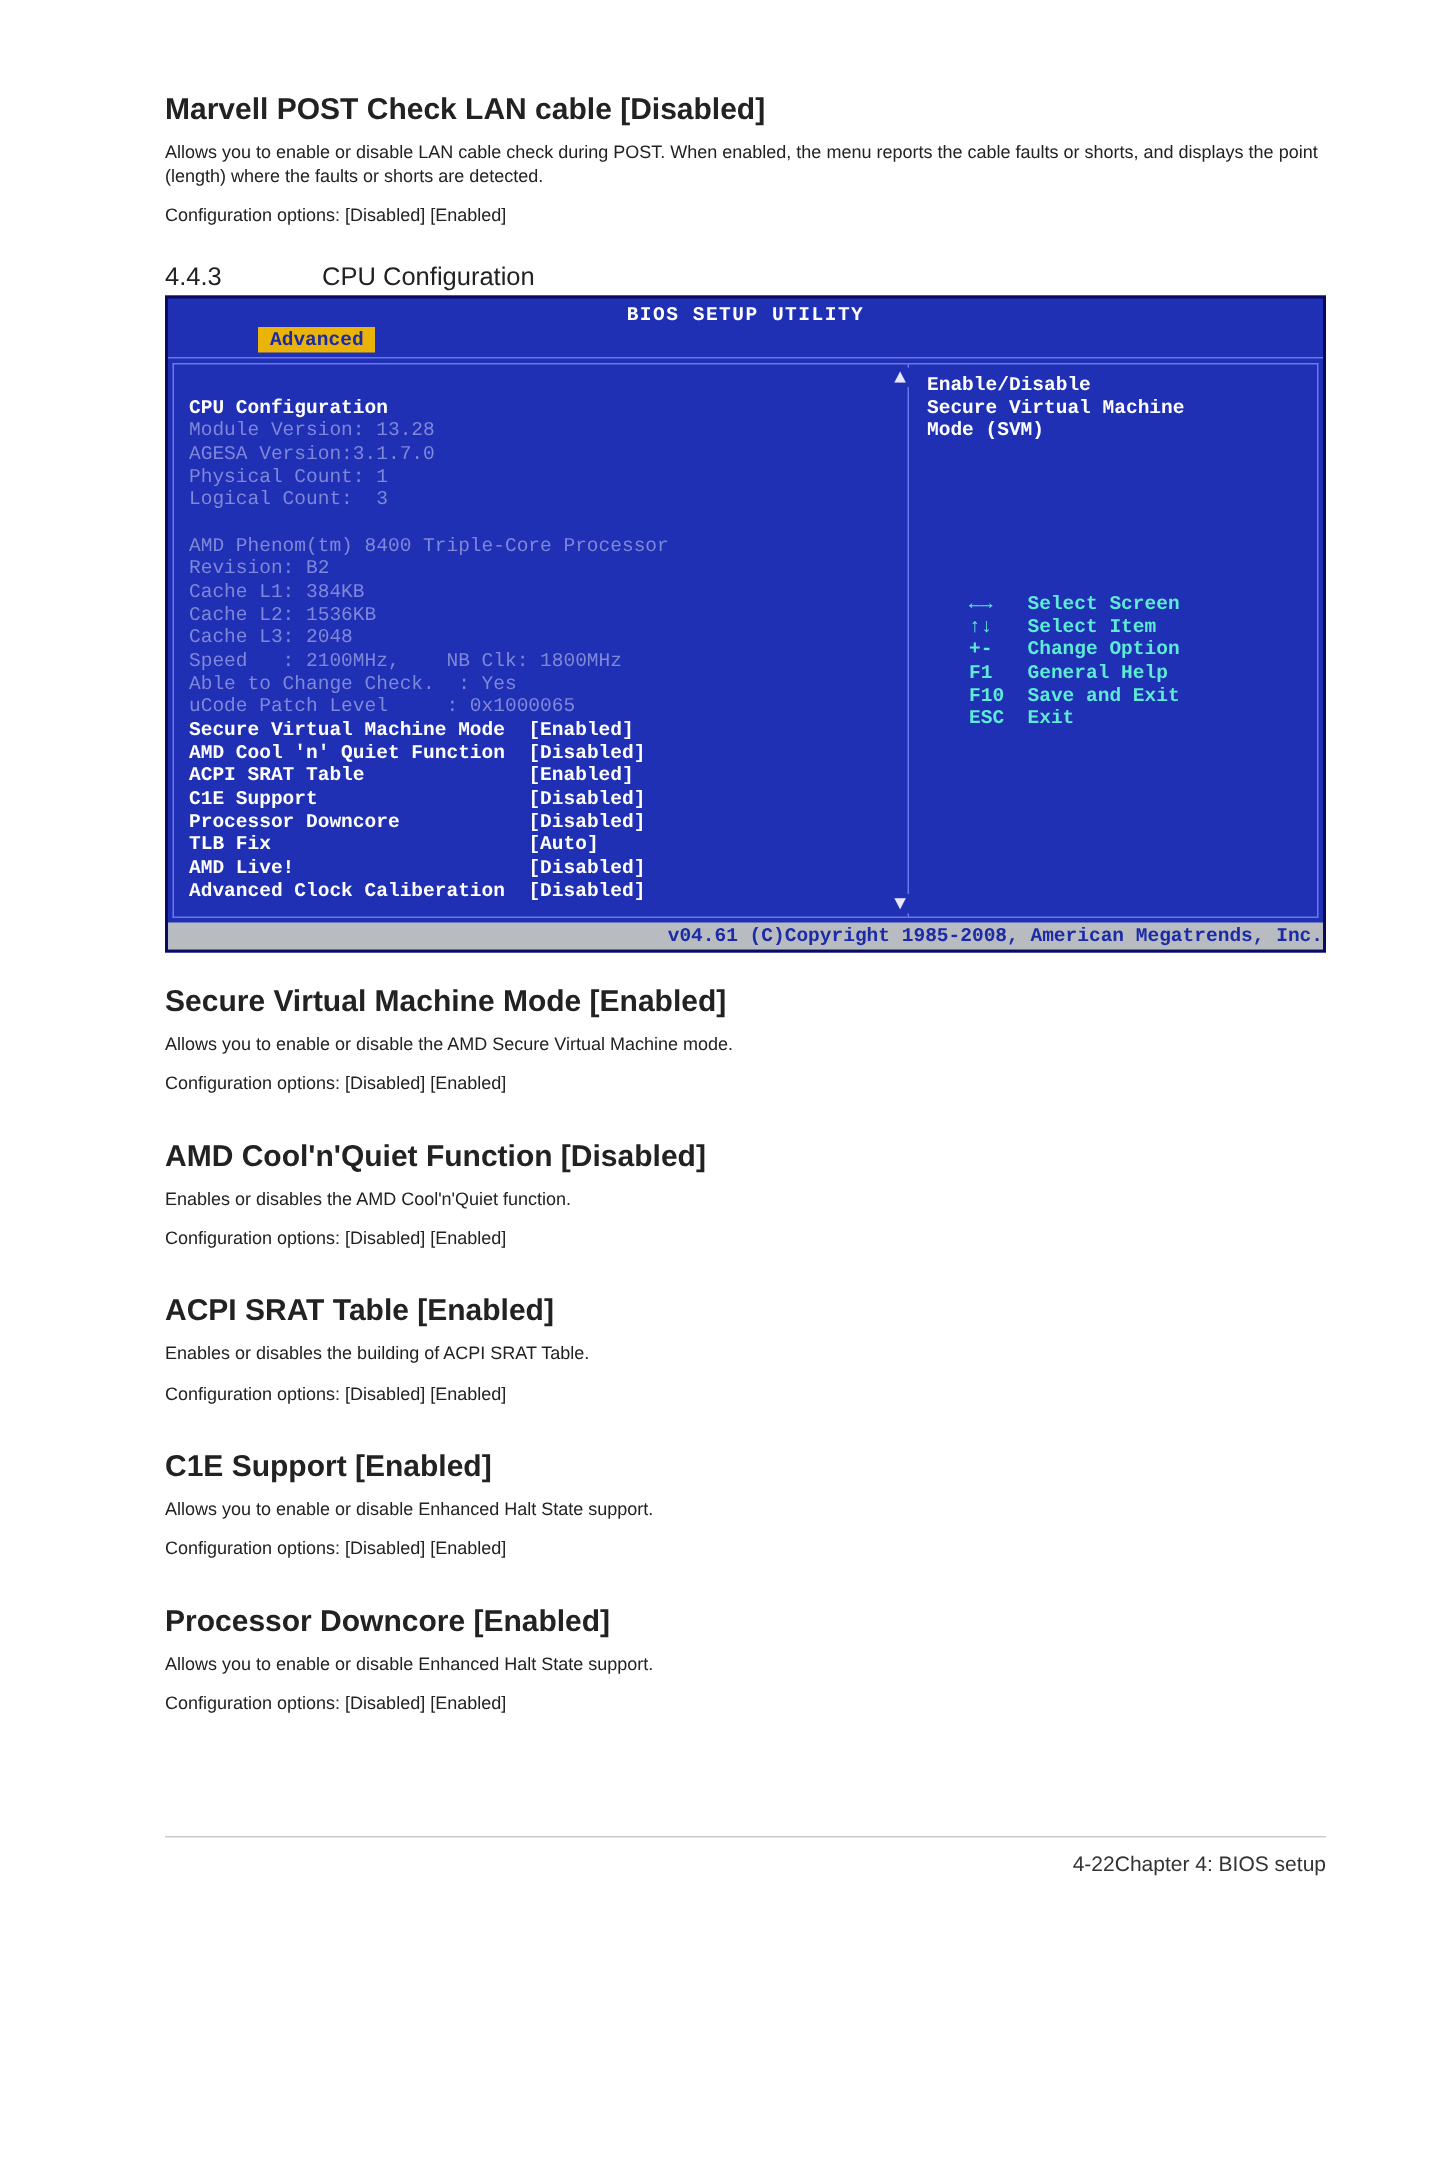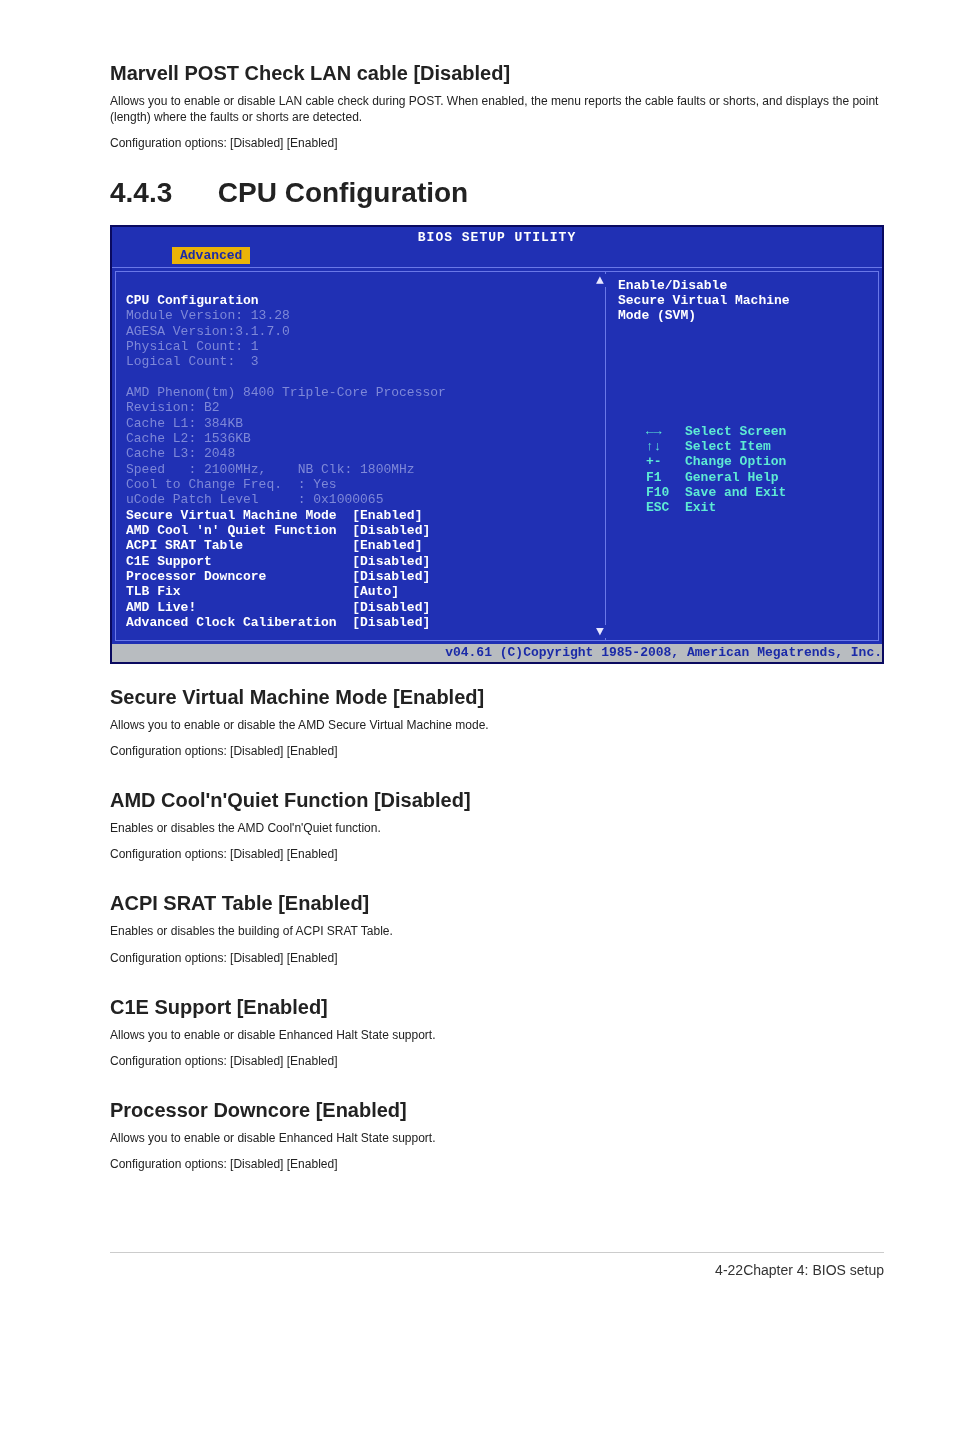--- a/index.html
+++ b/index.html
@@ -13,7 +13,7 @@
   }
   h2.sub { font-size: 20px; font-weight: bold; margin-bottom: 6px; }
   p.body { font-size: 12px; margin-bottom: 10px; }
-  h1.sec-num { font-size: 28px; font-weight: bold; margin-top: 22px; margin-bottom: 14px; }
+  h1.sec-num { font-size: 17px; font-weight: normal; margin-top: 22px; }
   .sec-num-inner { display: inline-block; width: 100px; }
 
   

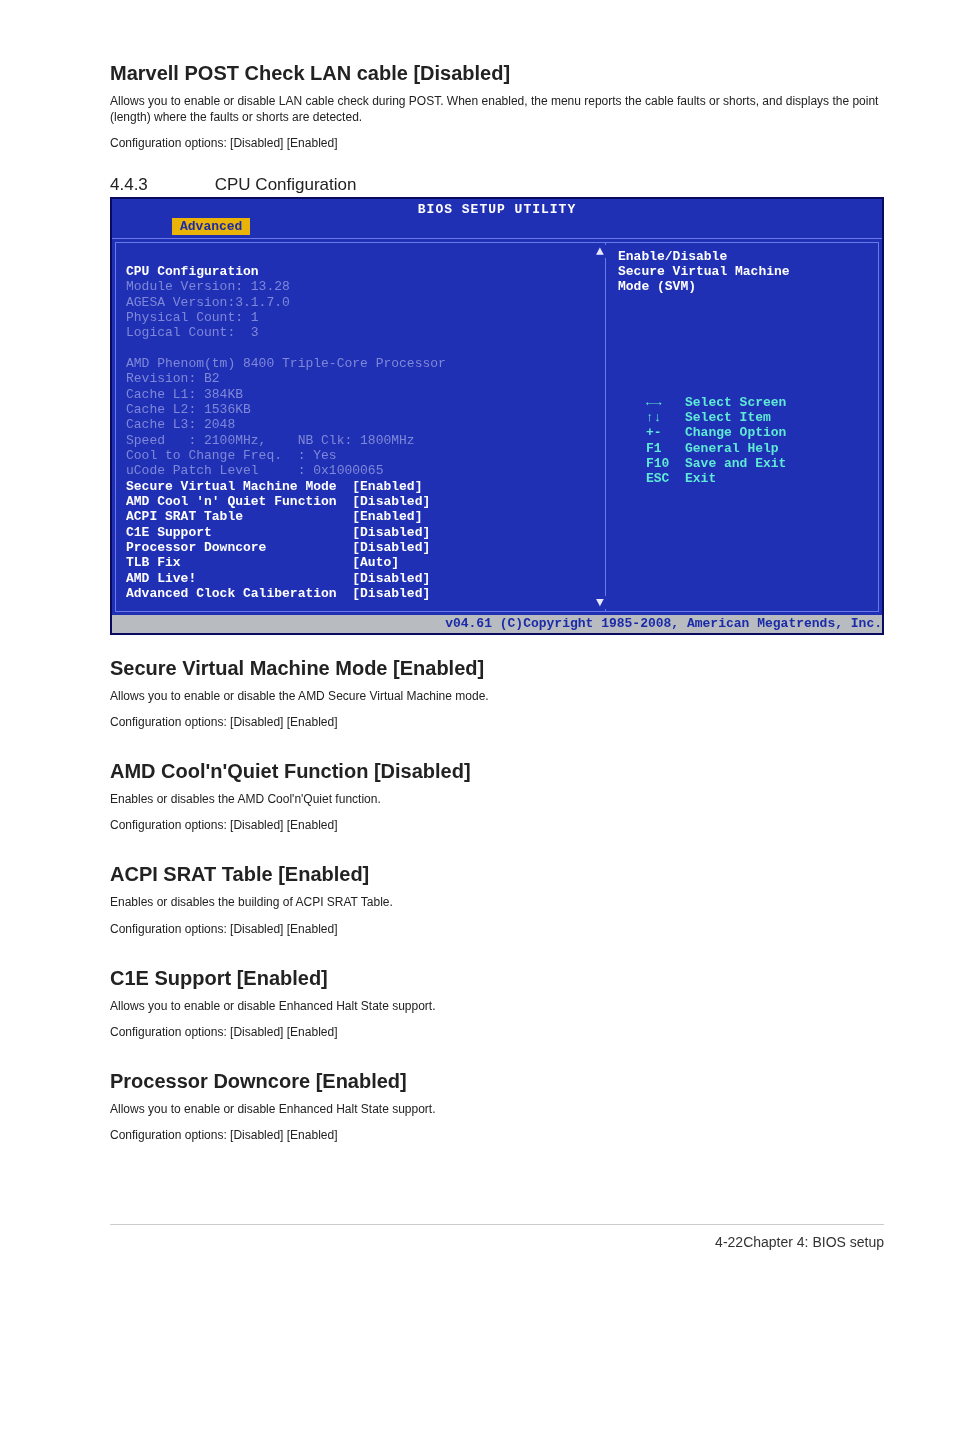--- a/index.html
+++ b/index.html
@@ -128,7 +128,7 @@
 <span class="dim">Cache L2: 1536KB</span>
 <span class="dim">Cache L3: 2048</span>
 <span class="dim">Speed   : 2100MHz,    NB Clk: 1800MHz</span>
-<span class="dim">Cool to Change Freq.  : Yes</span>
+<span class="dim">Able to Change Check.  : Yes</span>
 <span class="dim">uCode Patch Level     : 0x1000065</span>
 <span class="opt"><span>Secure Virtual Machine Mode</span>  <span>[Enabled]</span></span>
 <span class="opt"><span>AMD Cool 'n' Quiet Function</span>  <span>[Disabled]</span></span>

